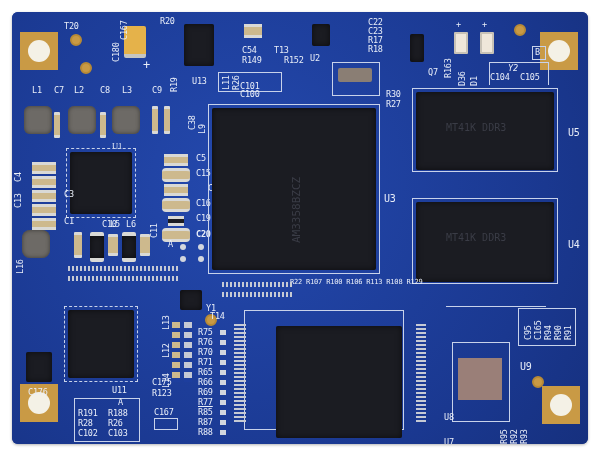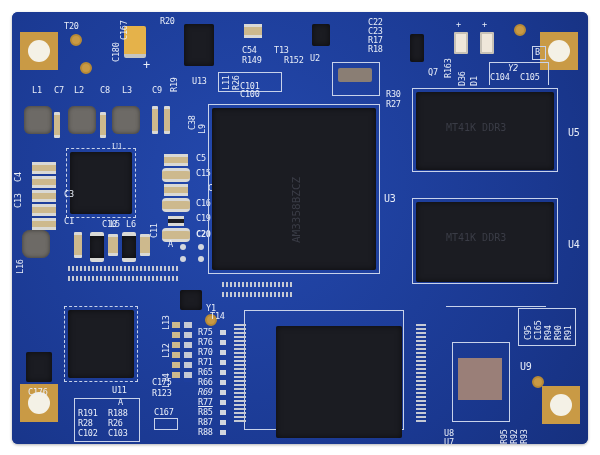--- a/index.html
+++ b/index.html
@@ -171,6 +171,7 @@
   </div>
   <span class="lbl" style="left:556px;top:228px;font-size:10px;">U4</span>
 
+  <span class="lbl" style="left:278px;top:266px;font-size:7px;">R22 R107 R100 R106 R113 R108 R129</span>
   <div class="pinsh" style="left:210px;top:270px;width:70px;height:5px;"></div>
   <div class="pinsh" style="left:210px;top:280px;width:70px;height:5px;"></div>
 

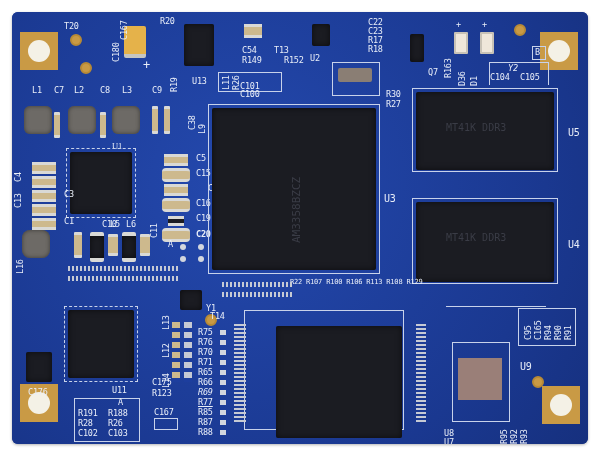--- a/index.html
+++ b/index.html
@@ -196,7 +196,7 @@
   <span class="lbl" style="left:186px;top:346px;">R71</span>
   <span class="lbl" style="left:186px;top:356px;">R65</span>
   <span class="lbl" style="left:186px;top:366px;">R66</span>
-  <span class="lbl" style="left:186px;top:376px;font-style:italic;">R69</span>
+  <span class="lbl" style="left:186px;top:376px;">R69</span>
   <span class="lbl" style="left:186px;top:386px;text-decoration:underline;">R77</span>
   <span class="lbl" style="left:186px;top:396px;">R85</span>
   <span class="lbl" style="left:186px;top:406px;">R87</span>

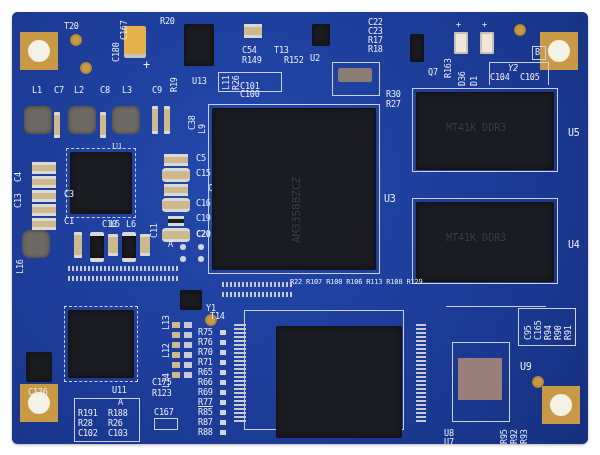--- a/index.html
+++ b/index.html
@@ -232,7 +232,7 @@
   <div style="position:absolute;left:446px;top:346px;width:44px;height:42px;background:#9a7f78;"></div>
   <span class="lbl" style="left:508px;top:350px;font-size:10px;">U9</span>
   <div class="ring" style="left:520px;top:364px;"></div>
-  <span class="lbl" style="left:432px;top:417px;">U8</span>
+  <span class="lbl" style="left:432px;top:401px;">U8</span>
   <span class="lbl" style="left:432px;top:426px;">U7</span>
   <span class="lbl vert" style="left:488px;top:432px;">R95</span>
   <span class="lbl vert" style="left:498px;top:432px;">R92</span>

